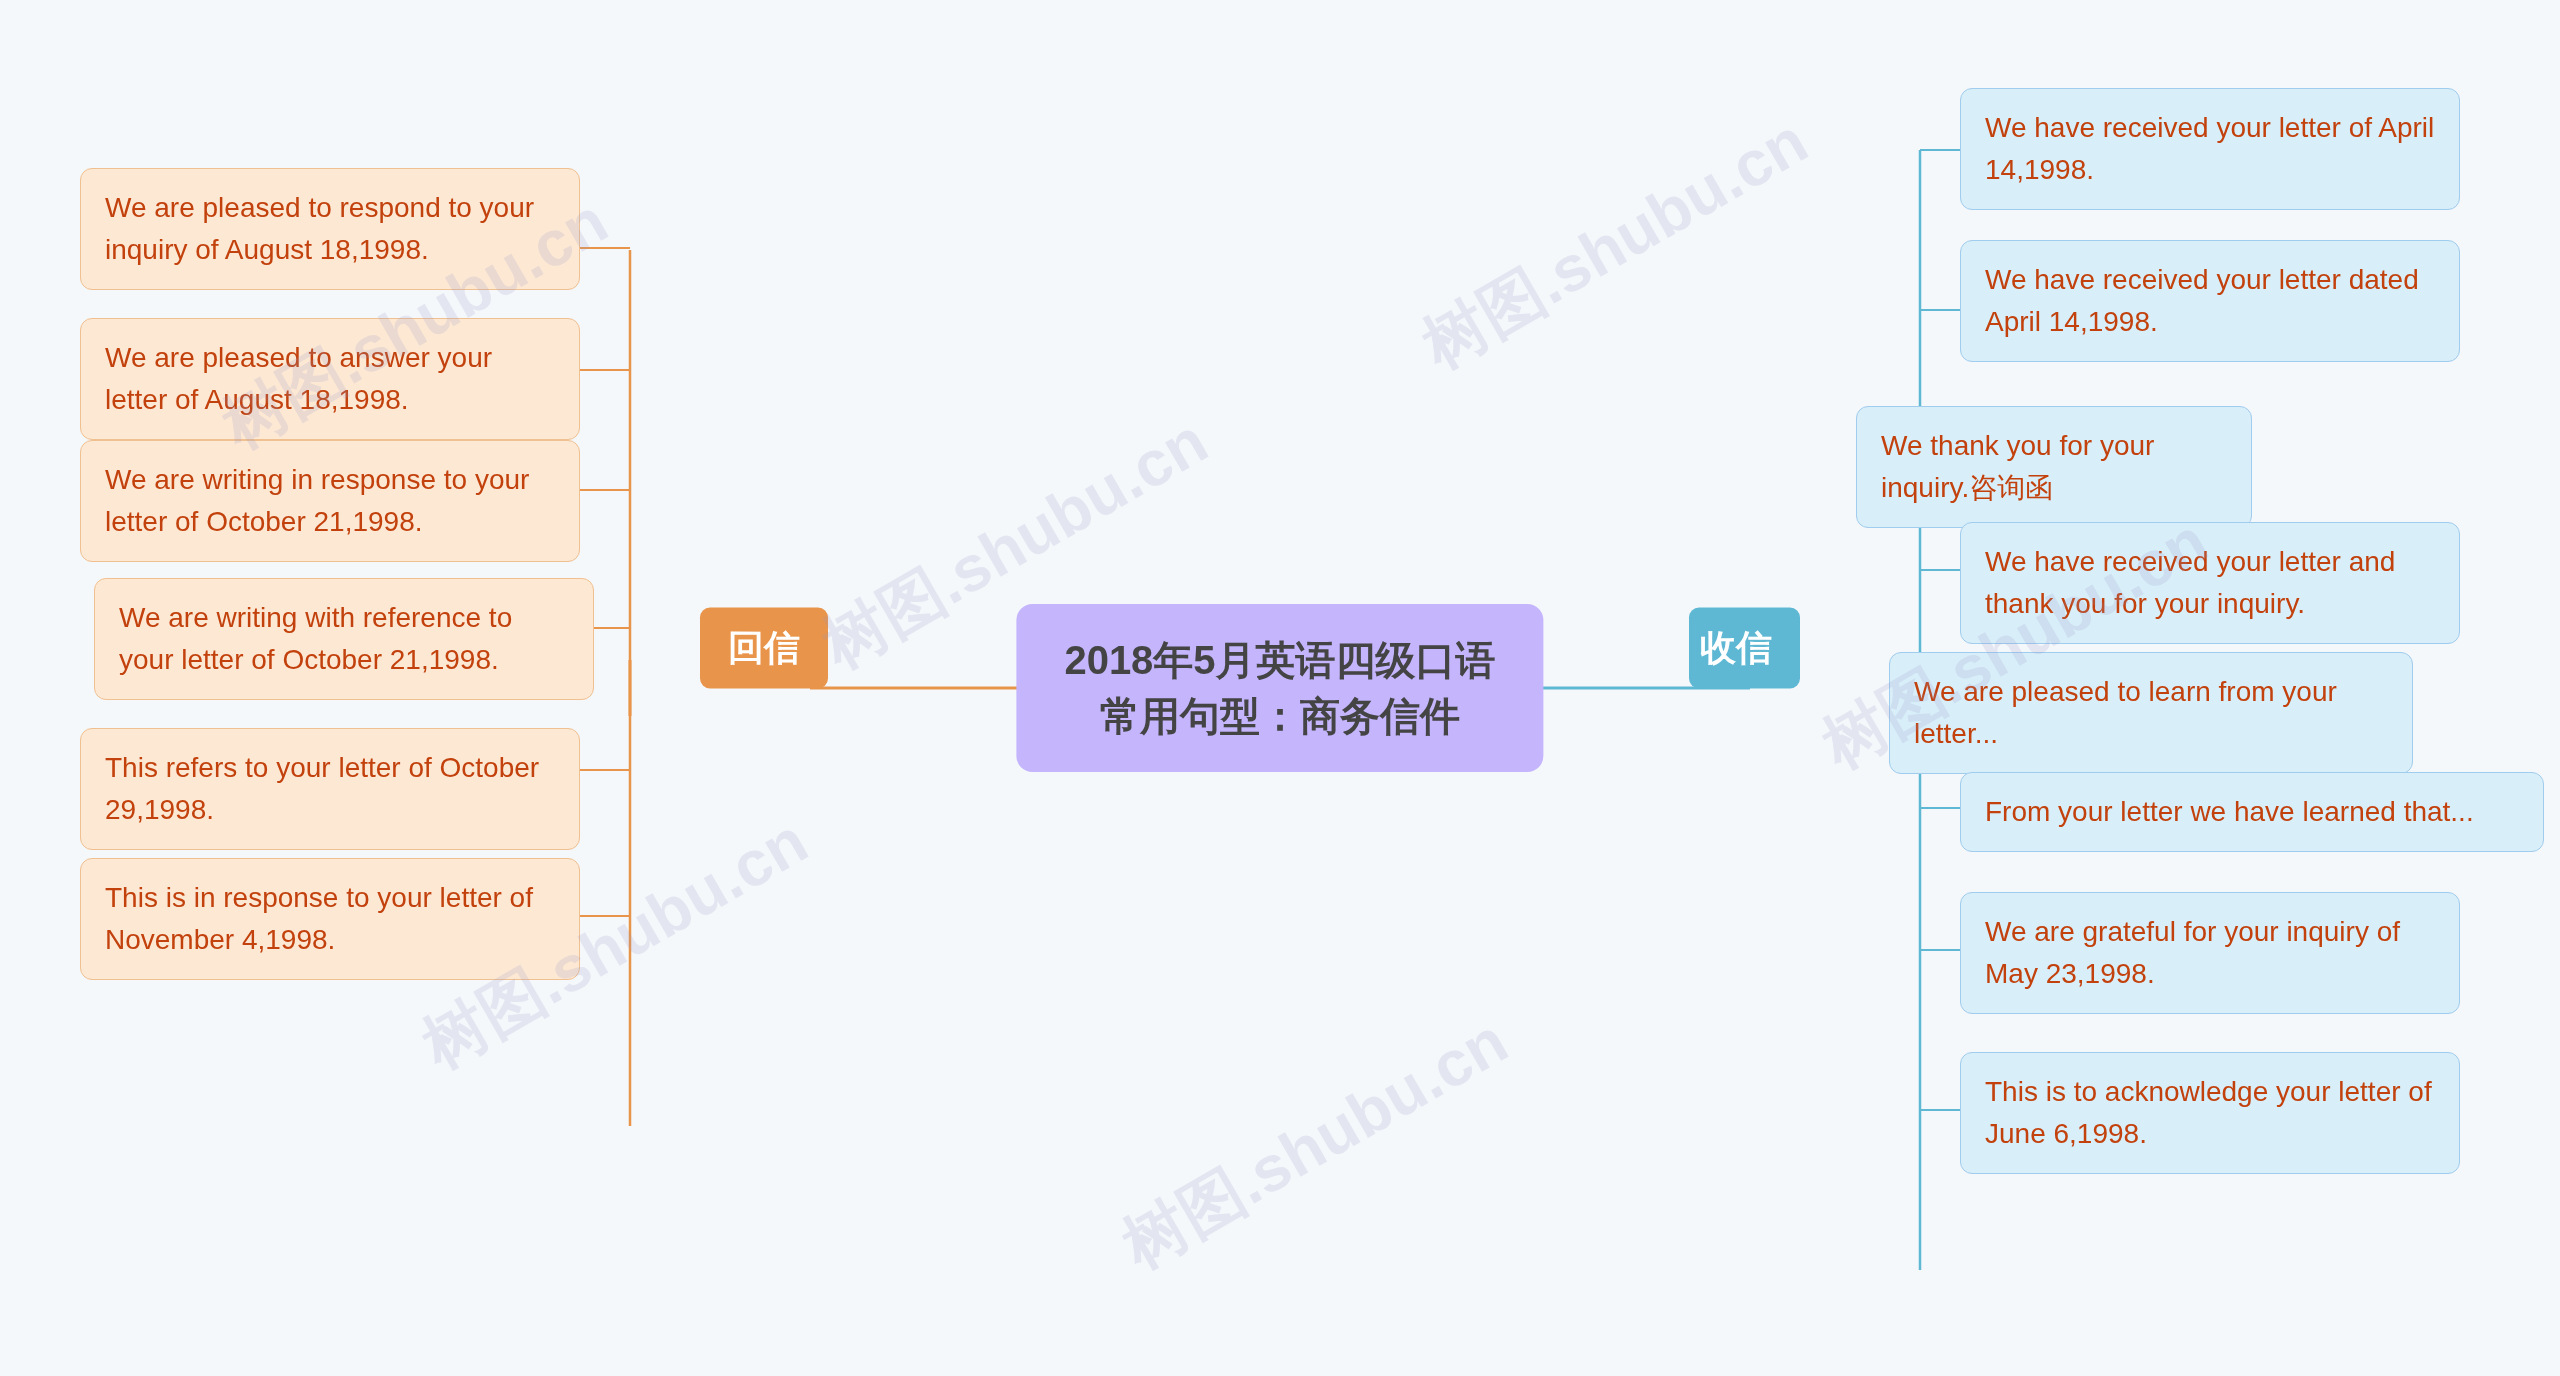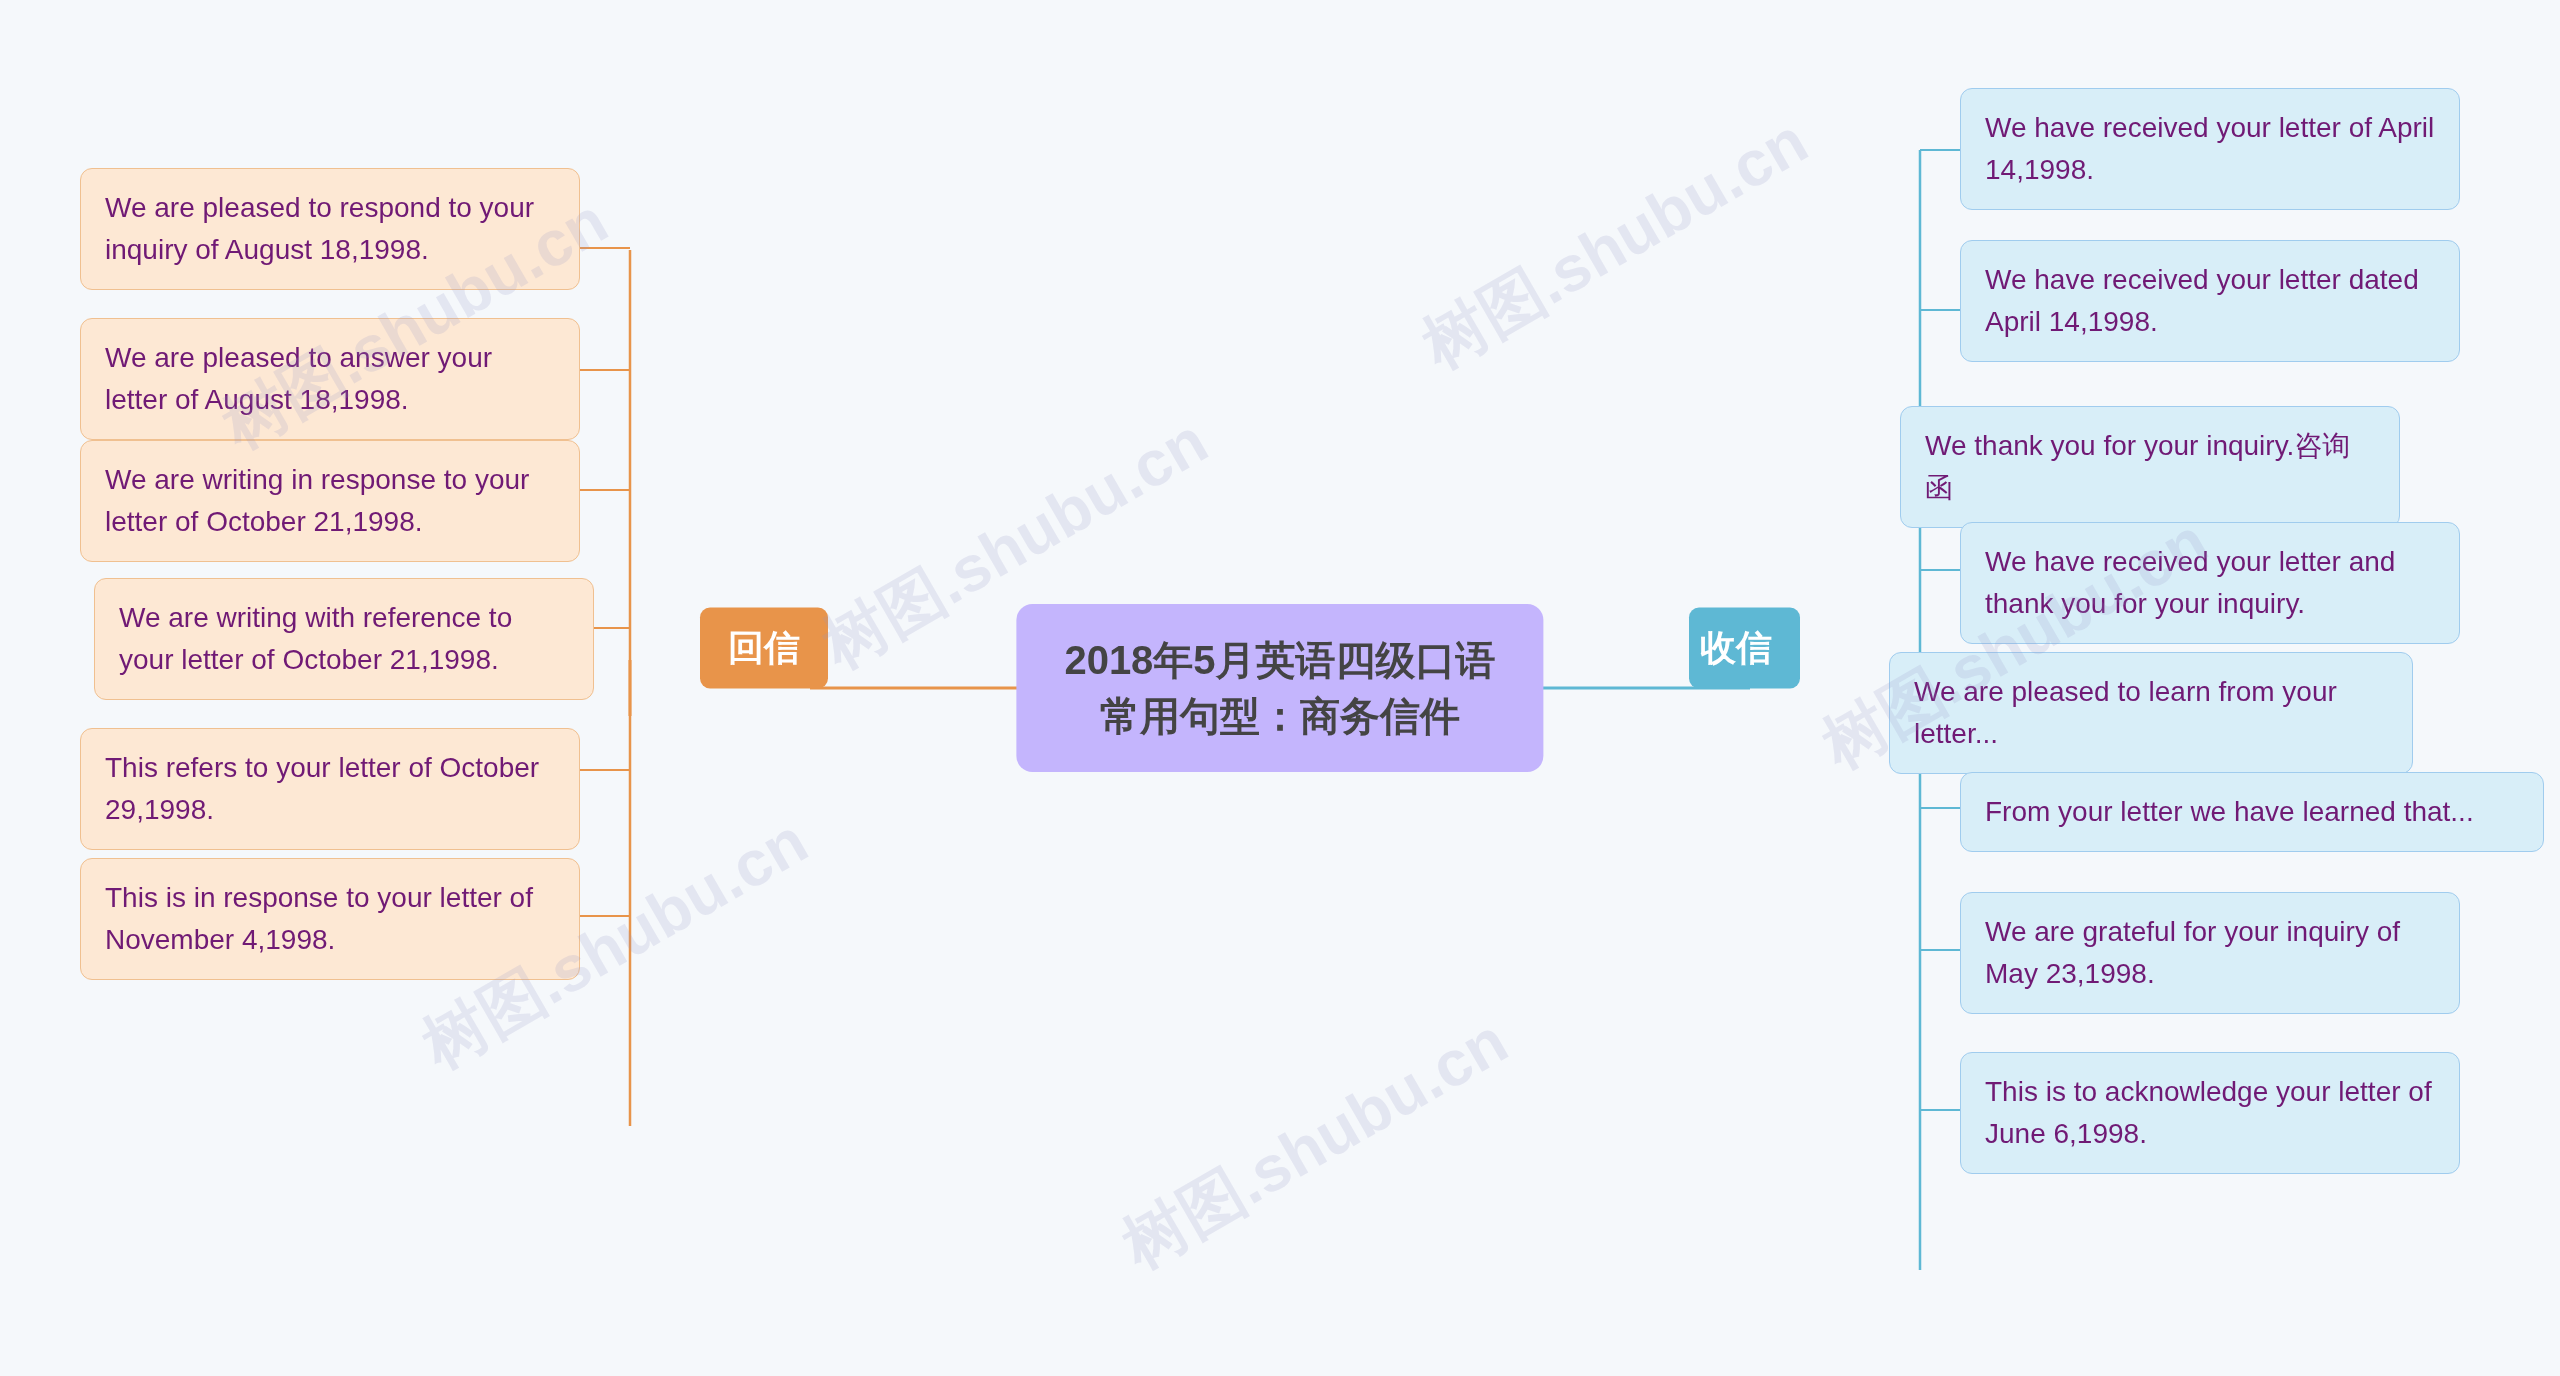--- a/index.html
+++ b/index.html
@@ -87,7 +87,7 @@
       border-radius: 12px;
       padding: 18px 24px;
       font-size: 28px;
-      color: #701a75;
+      color: #c2410c;
       line-height: 1.5;
       z-index: 10;
     }

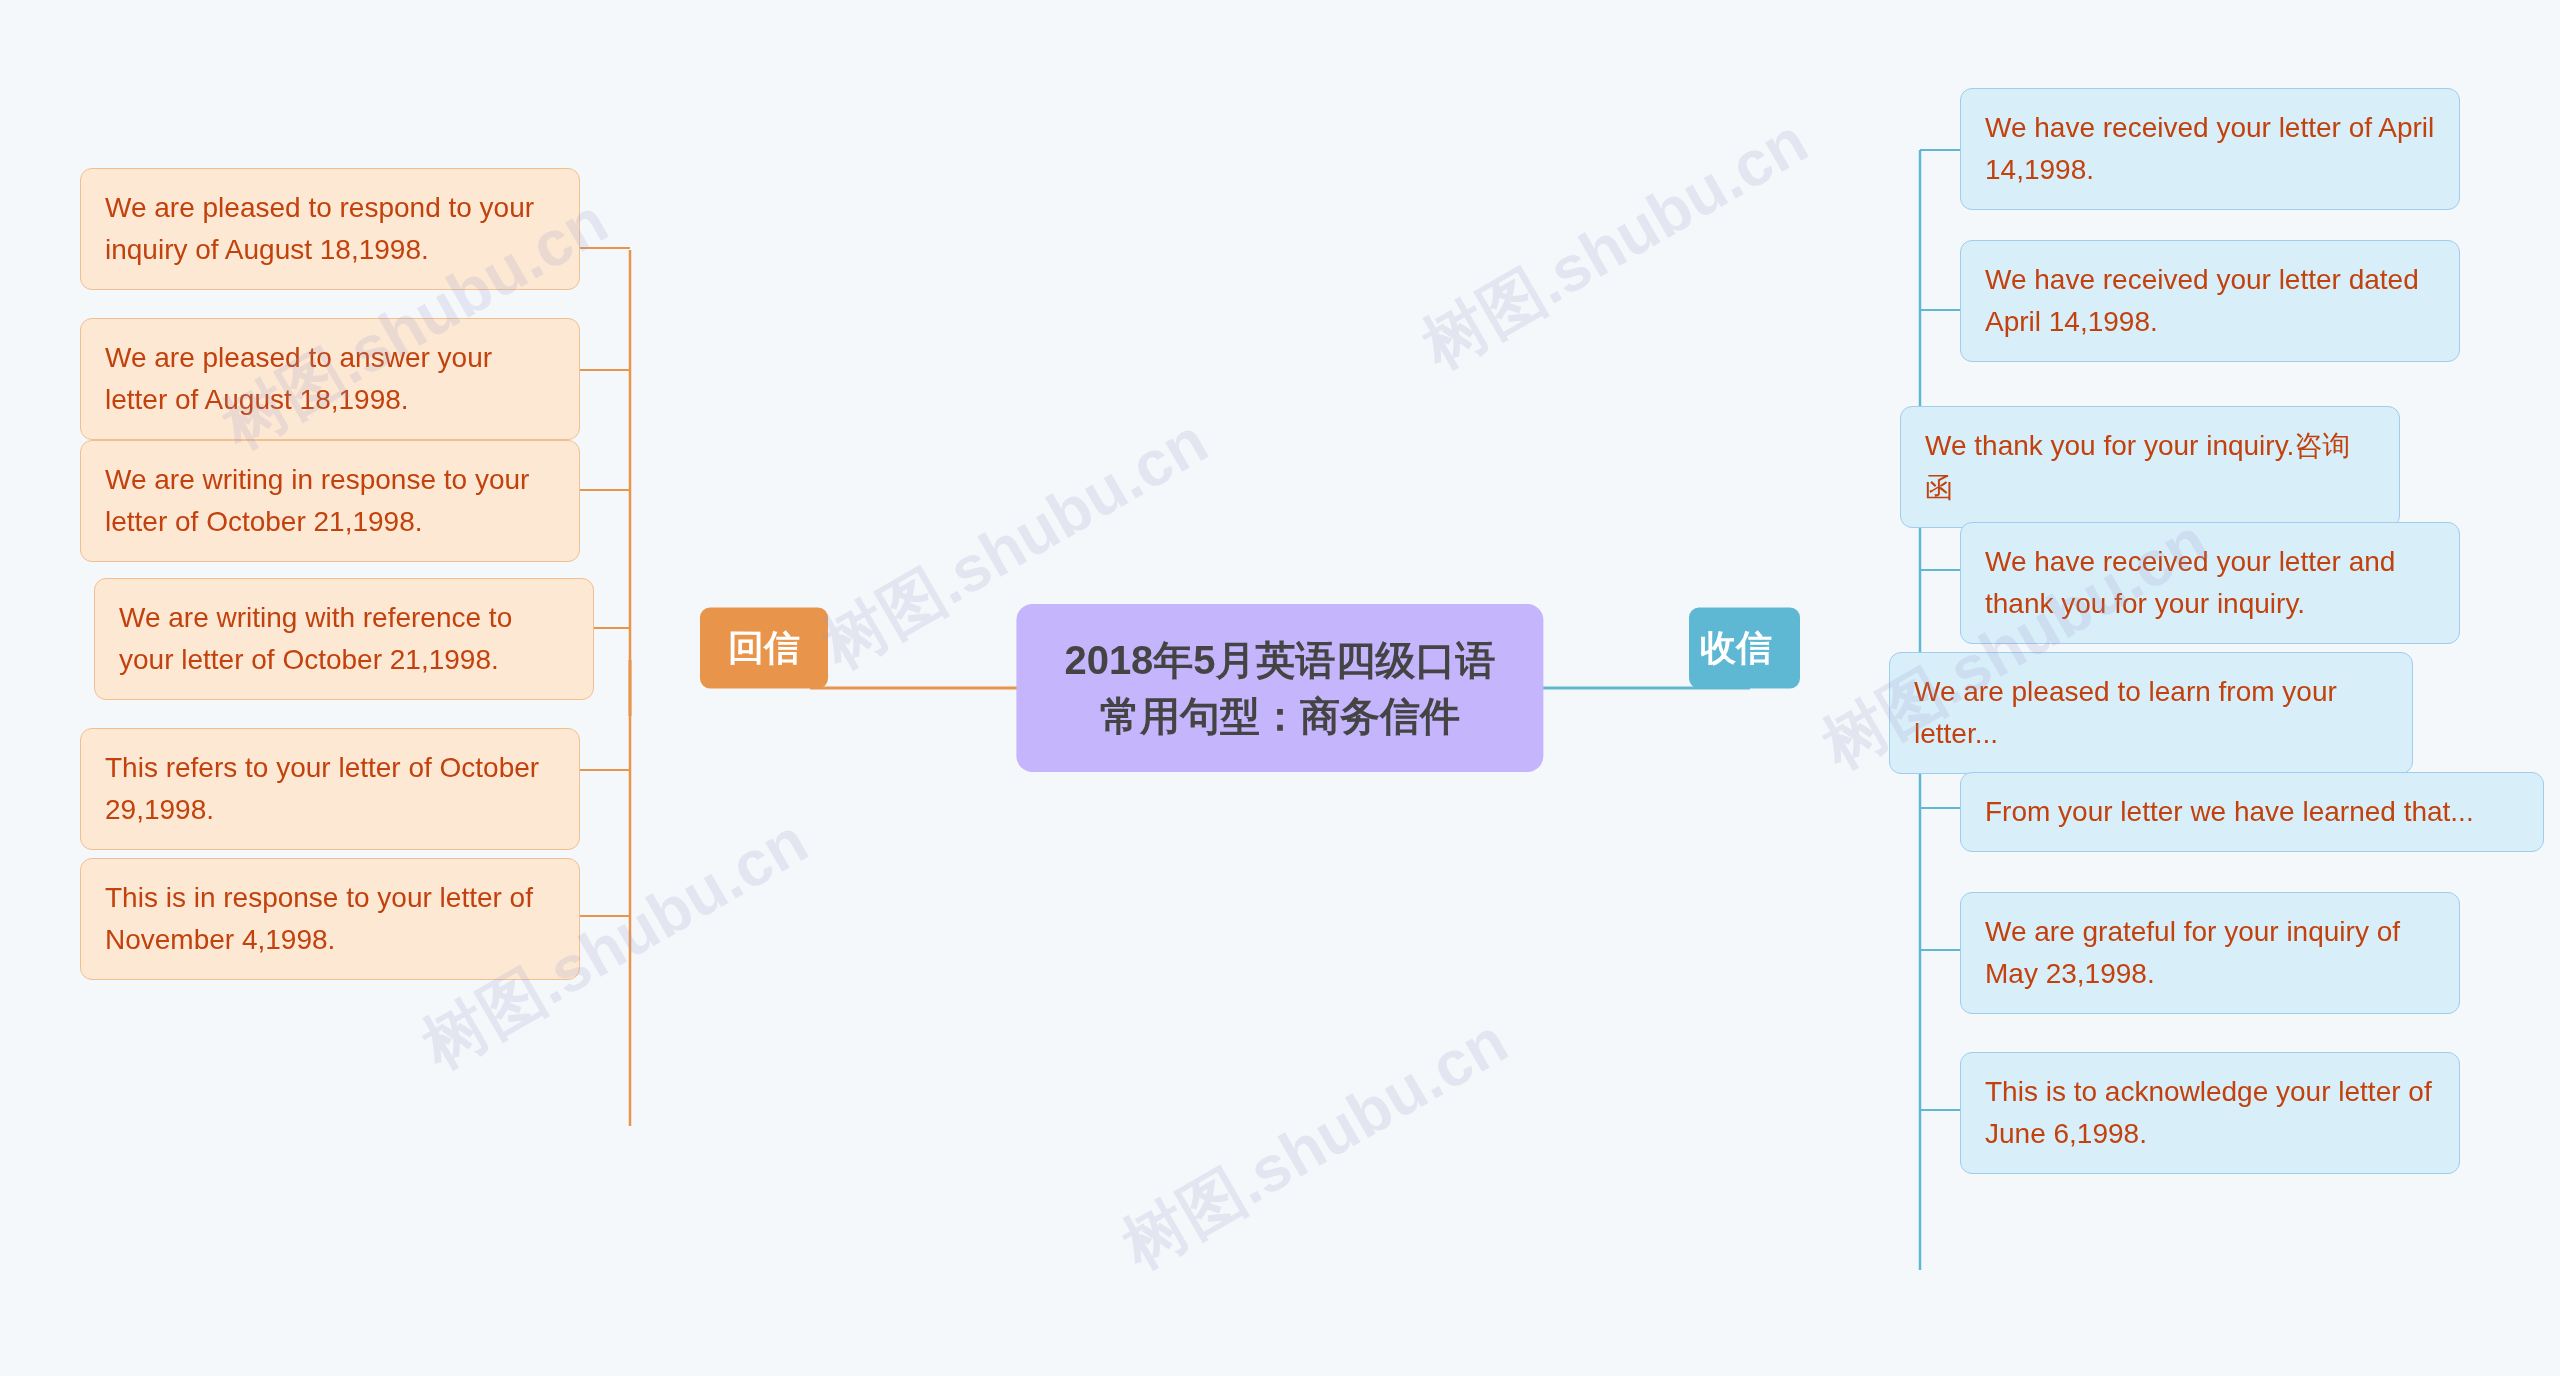--- a/index.html
+++ b/index.html
@@ -203,7 +203,7 @@
     <span>We have received your letter dated April 14,1998.</span>
   </div>
 
-  <div class="leaf-node leaf-node-right" style="left:1900px; top:406px; width:500px;">
+  <div class="leaf-node leaf-node-right" style="left:1856px; top:406px; width:396px;">
     <span>We thank you for your inquiry.咨询函</span>
   </div>
 

